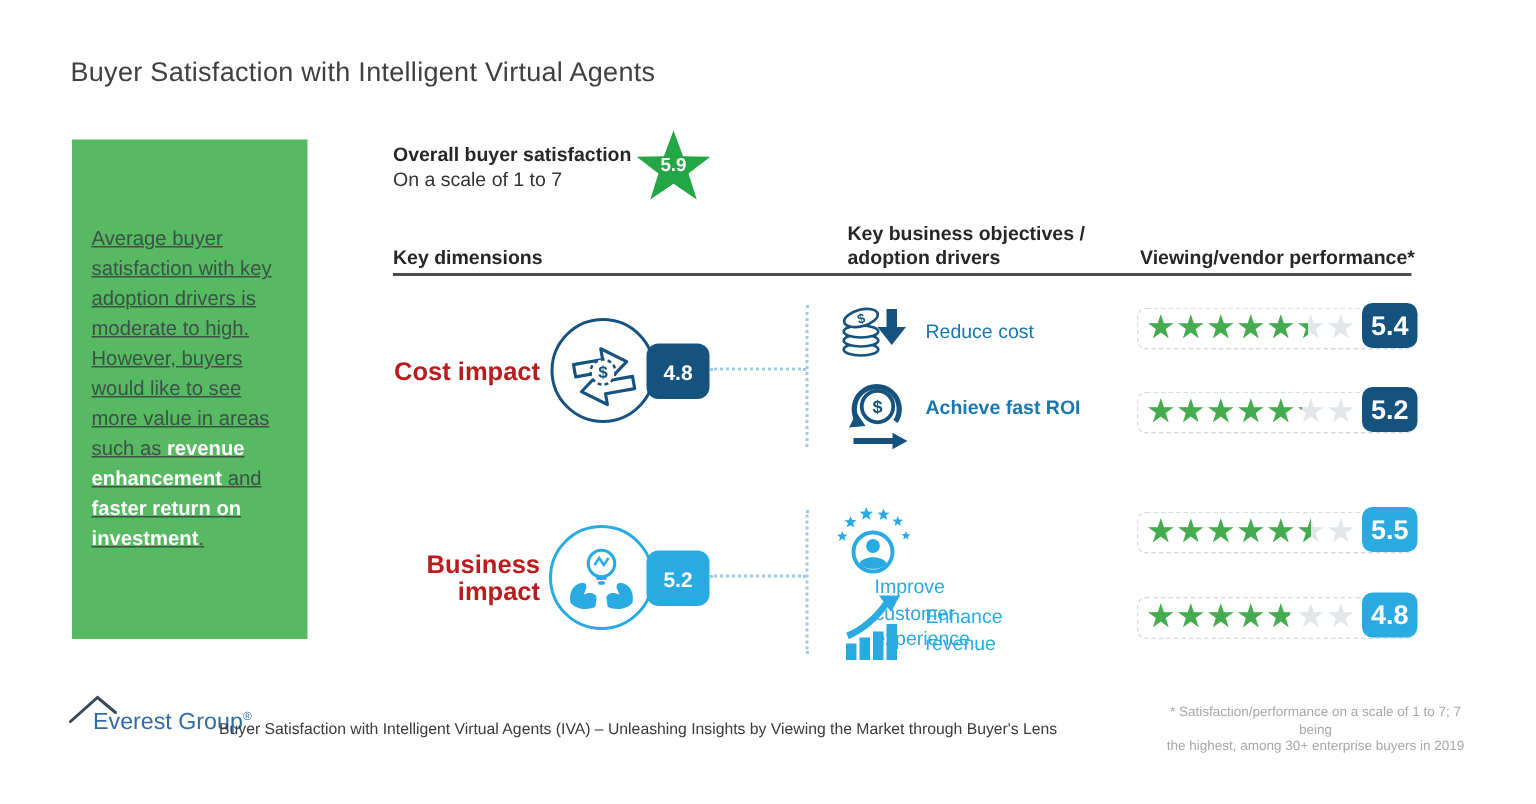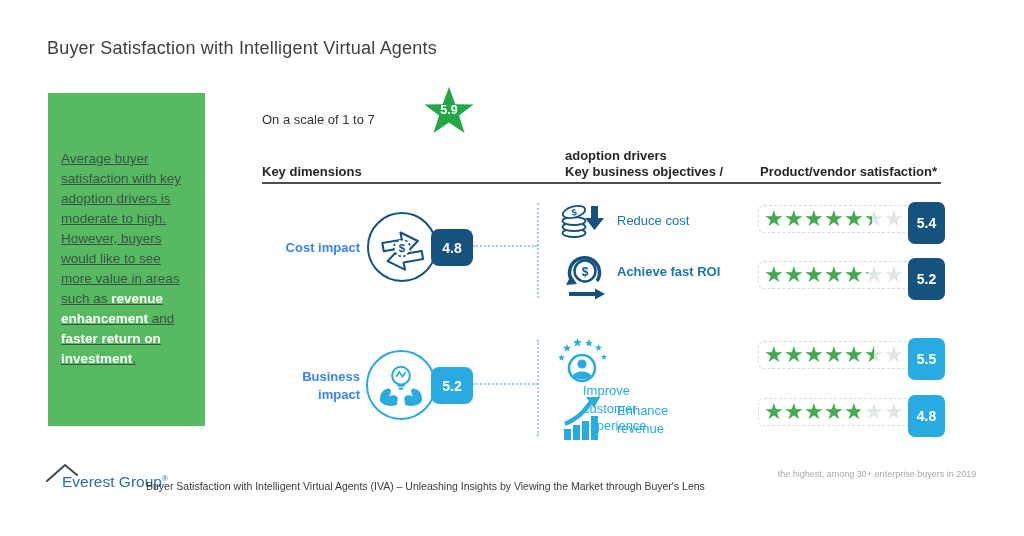--- a/index.html
+++ b/index.html
@@ -76,6 +76,7 @@
   <div class="abs sidebar"></div>
   <div class="abs sidebar-text"><span>Average buyer satisfaction with key adoption drivers is moderate to high. However, buyers would like to see more value in areas such as </span><span class="hl">revenue enhancement</span><span> and </span><span class="hl">faster return on investment</span><span>.</span></div>
 
+  <div class="abs overall-label">Overall buyer satisfaction</div>
   <div class="abs overall-sub">On a scale of 1 to 7</div>
   <div class="abs overall-star">
     <svg width="52" height="50" viewBox="0 0 52 50">

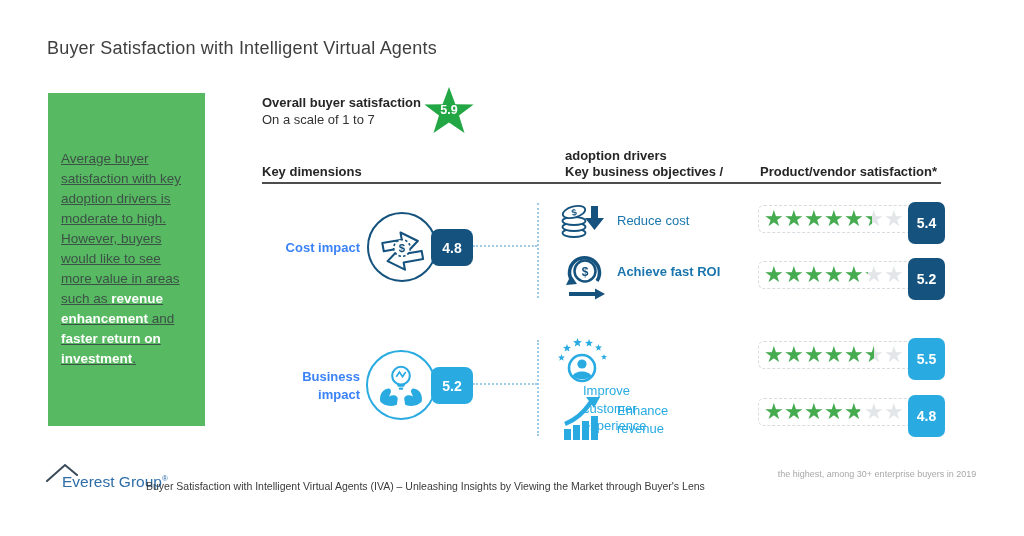--- a/index.html
+++ b/index.html
@@ -87,8 +87,8 @@
 
   <div class="abs col-head head-dim">Key dimensions</div>
   <div class="abs col-head head-obj">
+    <div>Key business objectives /</div>
     <div>adoption drivers</div>
-    <div>Key business objectives /</div>
   </div>
   <div class="abs col-head head-perf">Product/vendor satisfaction*</div>
   <div class="abs head-rule"></div>

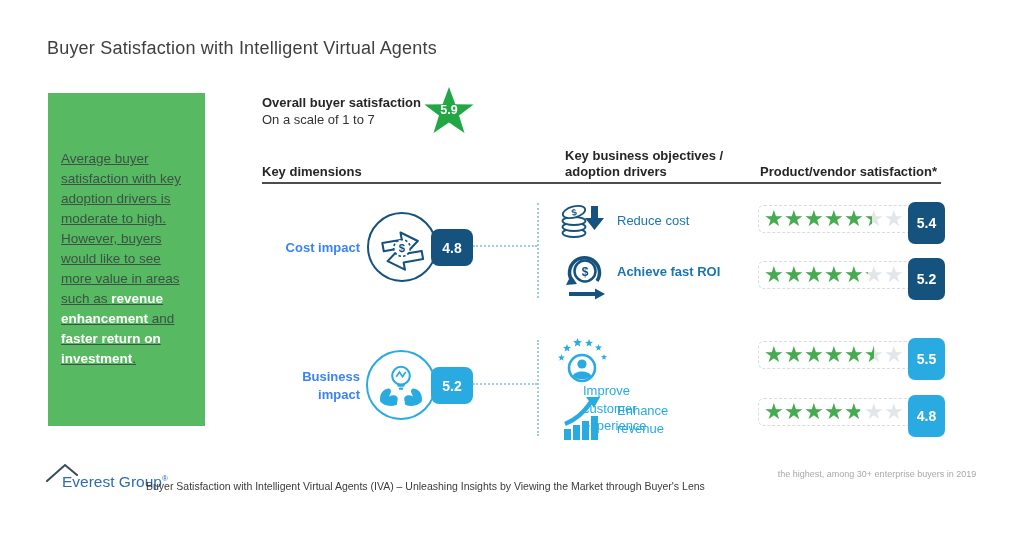--- a/index.html
+++ b/index.html
@@ -90,7 +90,7 @@
     <div>Key business objectives /</div>
     <div>adoption drivers</div>
   </div>
-  <div class="abs col-head head-perf">Product/vendor satisfaction*</div>
+  <div class="abs col-head head-perf">Viewing/vendor performance*</div>
   <div class="abs head-rule"></div>
 
   <div class="abs dim-label" style="top:239px;">Cost impact</div>

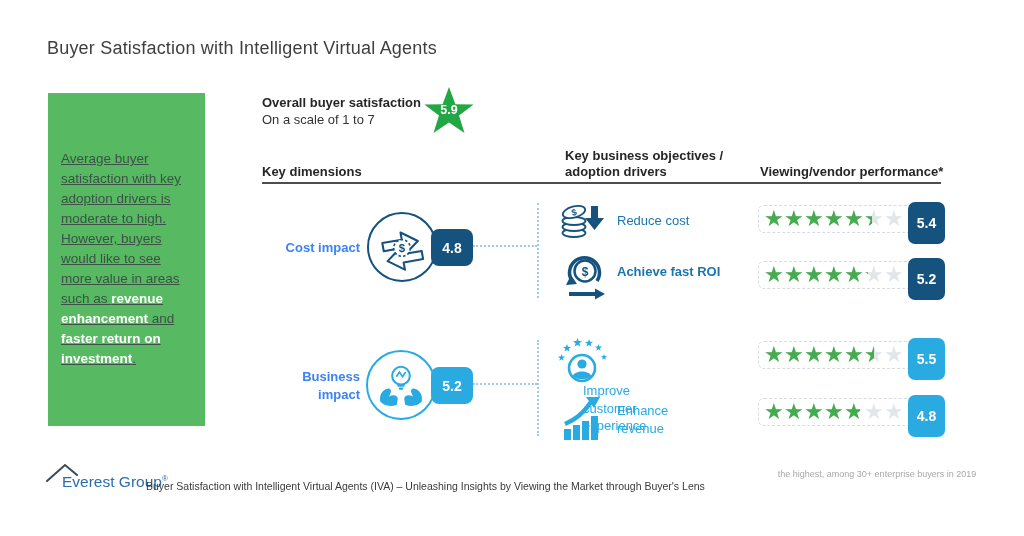--- a/index.html
+++ b/index.html
@@ -54,8 +54,8 @@
         font-family:"DejaVu Sans",sans-serif;color:#E2E6E8;}
   .star .star-bg{position:absolute;left:0;top:0;}
   .star .star-fill{position:absolute;left:0;top:0;overflow:hidden;color:#44AC4E;white-space:nowrap;}
-  .score-badge{position:absolute;right:-2px;top:-3px;width:37px;height:42px;border-radius:7px;
-               color:#fff;font-size:14px;font-weight:bold;display:flex;align-items:center;justify-content:center;z-index:2;}
+  .score-badge{position:absolute;right:-2px;top:-3px;width:37px;height:30px;border-radius:7px;
+               color:#fff;font-size:18px;font-weight:bold;display:flex;align-items:center;justify-content:center;z-index:2;}
   .score-badge[data-theme="dark"]{background:#15537E;}
   .score-badge[data-theme="light"]{background:#29ABE2;}
 

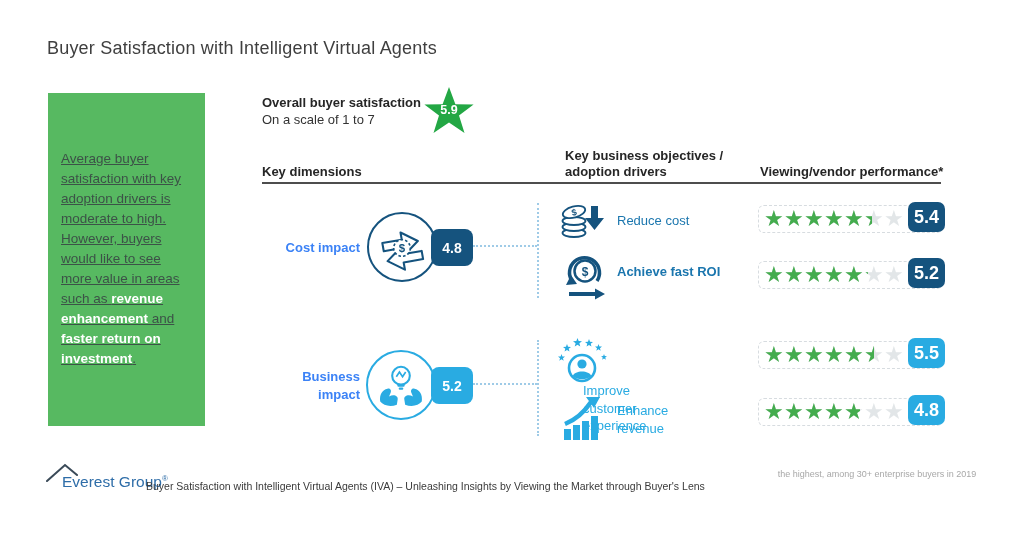--- a/index.html
+++ b/index.html
@@ -27,7 +27,7 @@
   .head-rule{left:262px;top:182px;width:679px;height:0;border-top:2px solid #4d4d4d;}
 
   
-  .dim-label{width:100px;left:260px;text-align:right;font-size:13px;font-weight:bold;color:#3b82f6;line-height:18px;}
+  .dim-label{width:100px;left:260px;text-align:right;font-size:17px;font-weight:bold;color:#b91c1c;line-height:18px;}
   .dim-circle{width:70px;height:70px;border-radius:50%;background:#fff;box-sizing:border-box;
               display:flex;align-items:center;justify-content:center;z-index:1;}
   .dim-circle.dark{border:2.5px solid #15537E;}

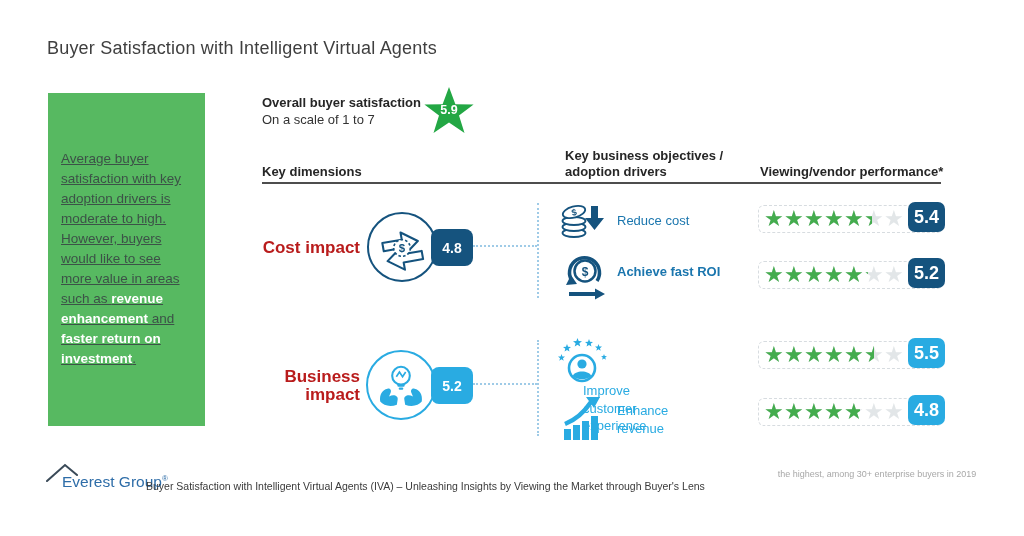--- a/index.html
+++ b/index.html
@@ -209,6 +209,7 @@
   <div class="abs logo-text"><span>Everest Group</span><span class="logo-reg">®</span></div>
   <div class="abs citation">Buyer Satisfaction with Intelligent Virtual Agents (IVA) – Unleashing Insights by Viewing the Market through Buyer's Lens</div>
   <div class="abs footnote">
+    <div>* Satisfaction/performance on a scale of 1 to 7; 7 being</div>
     <div>the highest, among 30+ enterprise buyers in 2019</div>
   </div>
 

